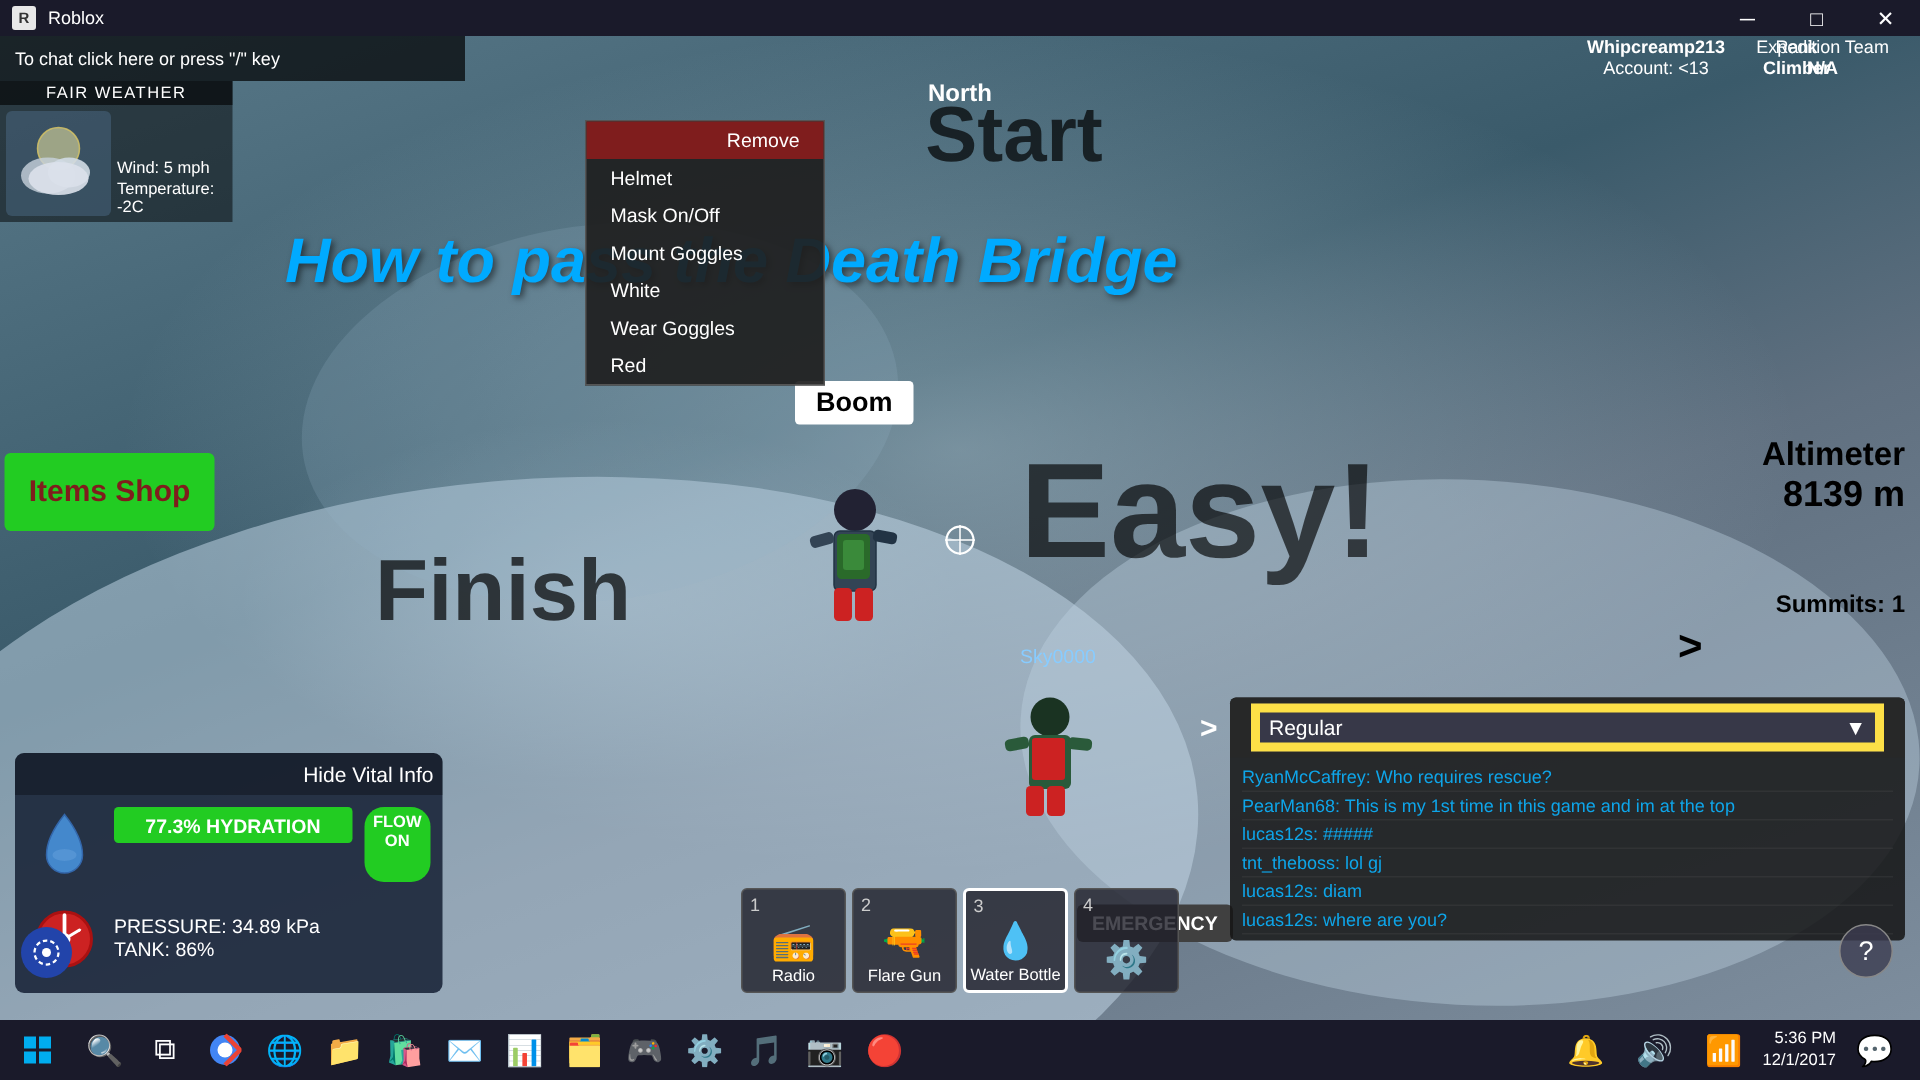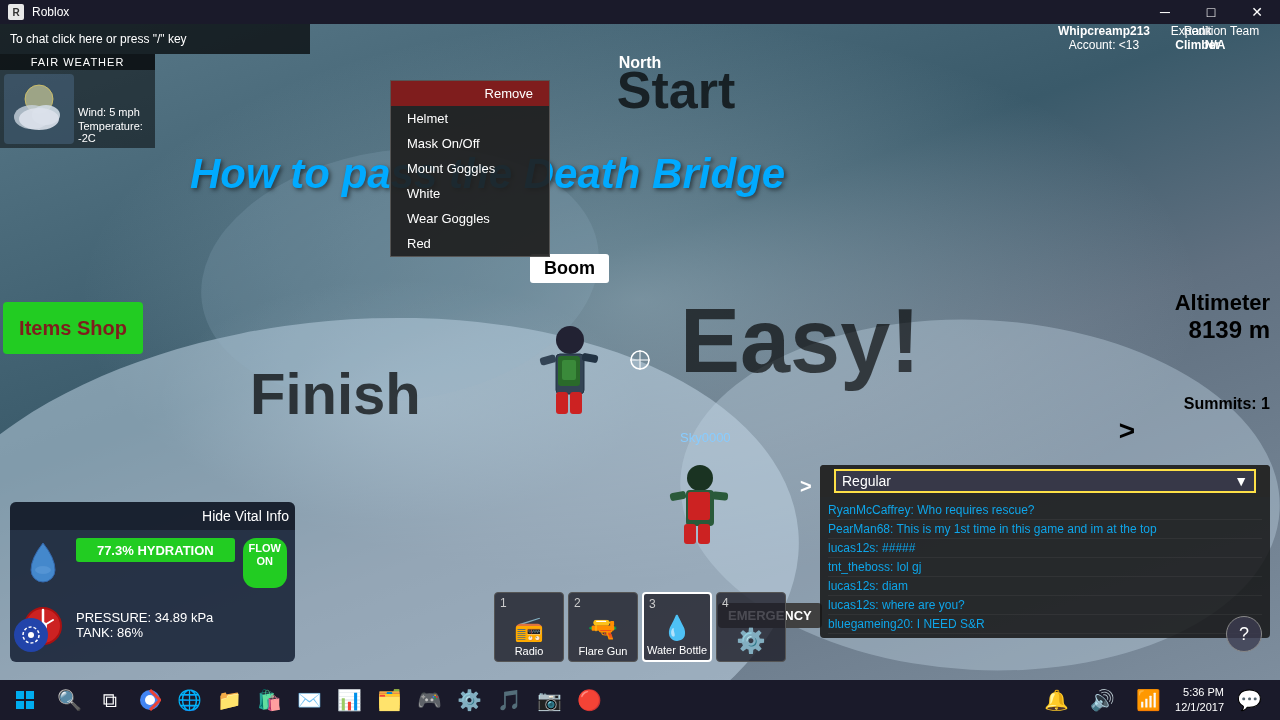--- a/index.html
+++ b/index.html
@@ -520,7 +520,7 @@
       flex: 1;
       margin: 0 6px;
       background: rgba(60,60,80,0.8);
-      border: 2px solid #fde047;
+      border: 6px solid #fde047;
       color: white;
       font-size: 14px;
       padding: 2px 6px;

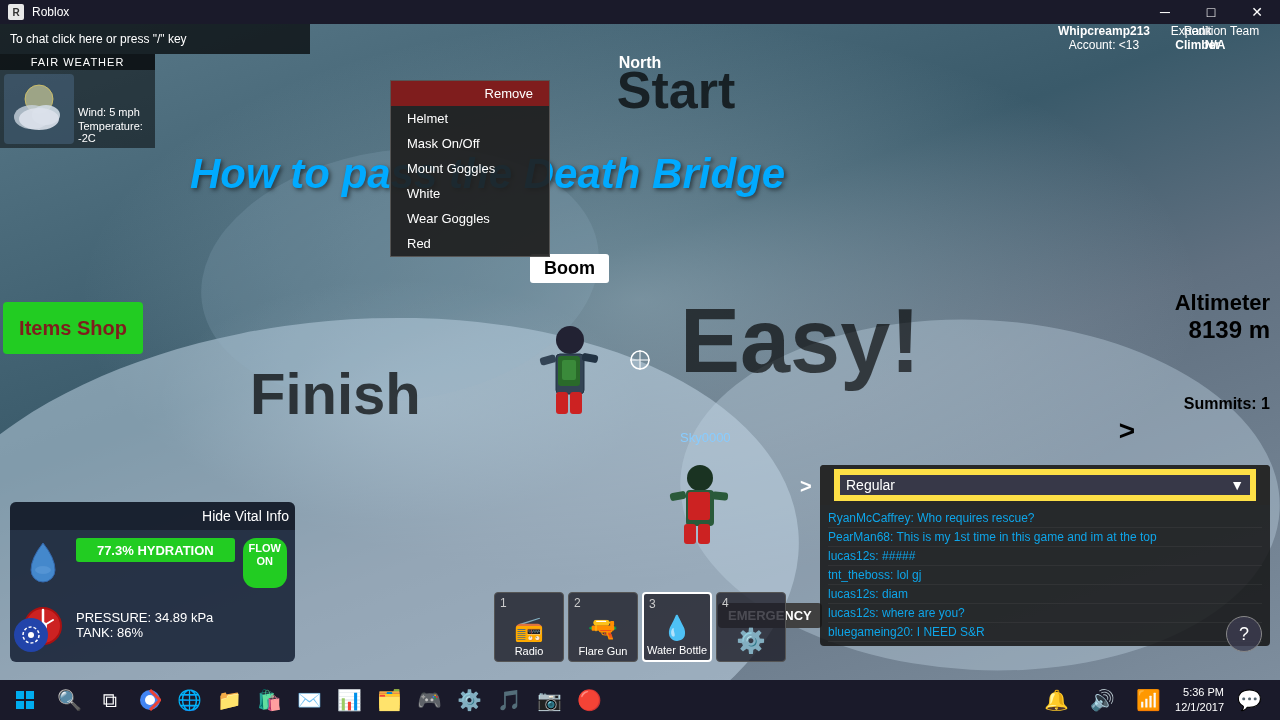--- a/index.html
+++ b/index.html
@@ -879,7 +879,6 @@
       <div class="chat-msg">tnt_theboss: lol gj</div>
       <div class="chat-msg">lucas12s: diam</div>
       <div class="chat-msg">lucas12s: where are you?</div>
-      <div class="chat-msg">bluegameing20: I NEED S&amp;R</div>
     </div>
 </div>
 

